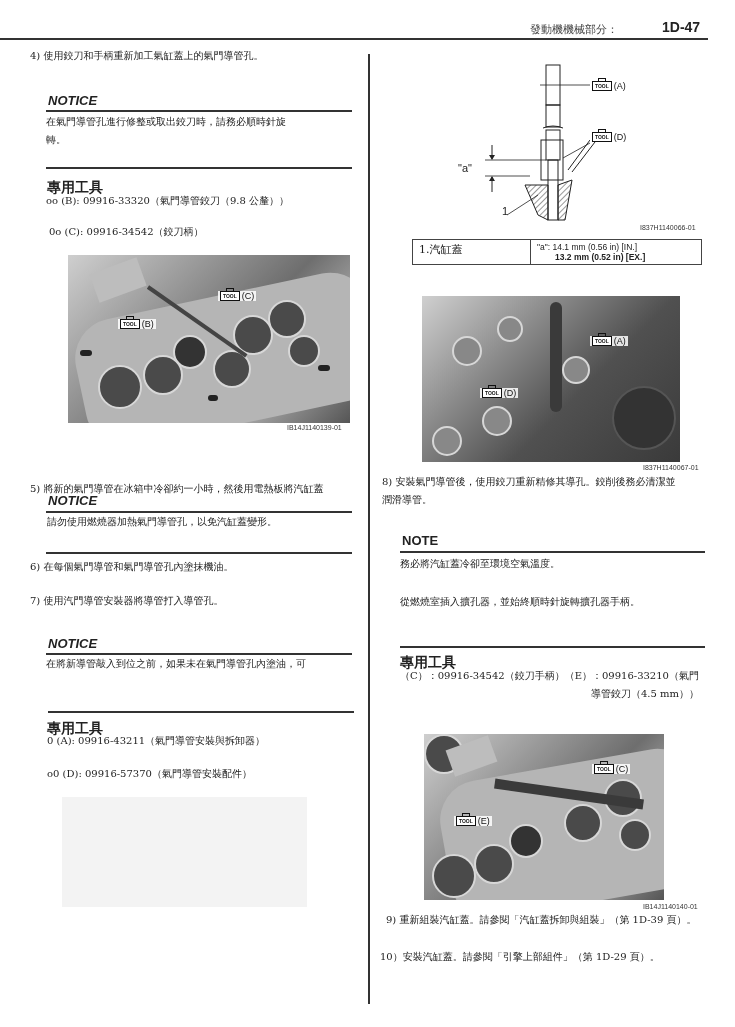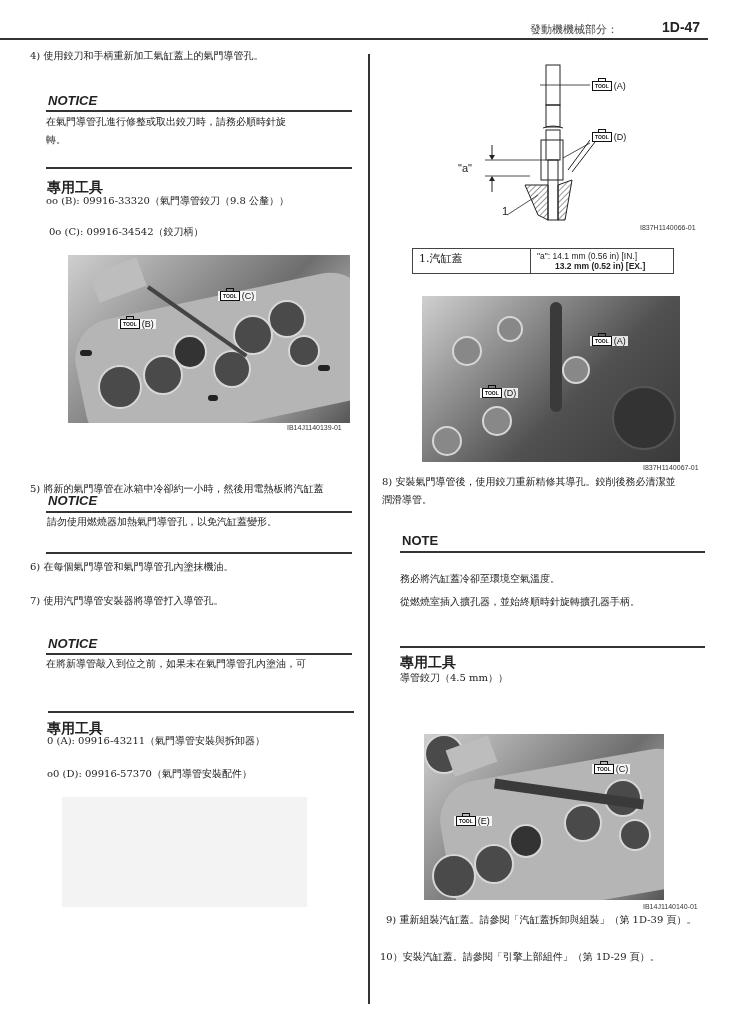--- a/index.html
+++ b/index.html
@@ -137,7 +137,7 @@
 <div class="abs sans" style="left:502px; top:205px; font-size:11px;">1</div>
 <div class="abs fig-id" style="left:640px; top:224px;">I837H1140066-01</div>
 
-<table class="abs legend-tbl" style="left:412px; top:248px; width:262px;">
+<table class="abs legend-tbl" style="left:412px; top:239px; width:290px;">
   <tbody>
       <tr>
     <td style="width:105px; font-size:11px;">1.汽缸蓋</td>

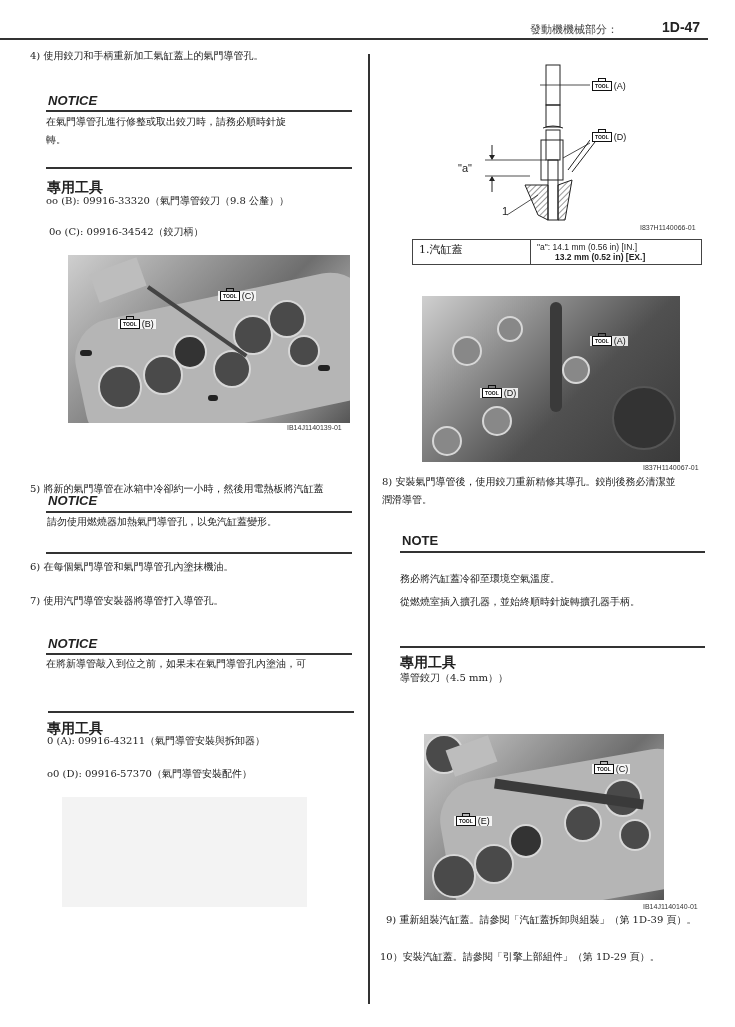--- a/index.html
+++ b/index.html
@@ -176,7 +176,7 @@
 
 <div class="abs note-title" style="left:402px; top:533px;">NOTE</div>
 <div class="abs rule" style="left:400px; top:551px; width:305px;"></div>
-<div class="abs step" style="left:400px; top:556px;margin-top:15px;">務必將汽缸蓋冷卻至環境空氣溫度。</div>
+<div class="abs step" style="left:400px; top:556px;">務必將汽缸蓋冷卻至環境空氣溫度。</div>
 <div class="abs step" style="left:400px; top:594px;">從燃燒室插入擴孔器，並始終順時針旋轉擴孔器手柄。</div>
 <div class="abs rule" style="left:400px; top:646px; width:305px;"></div>
 

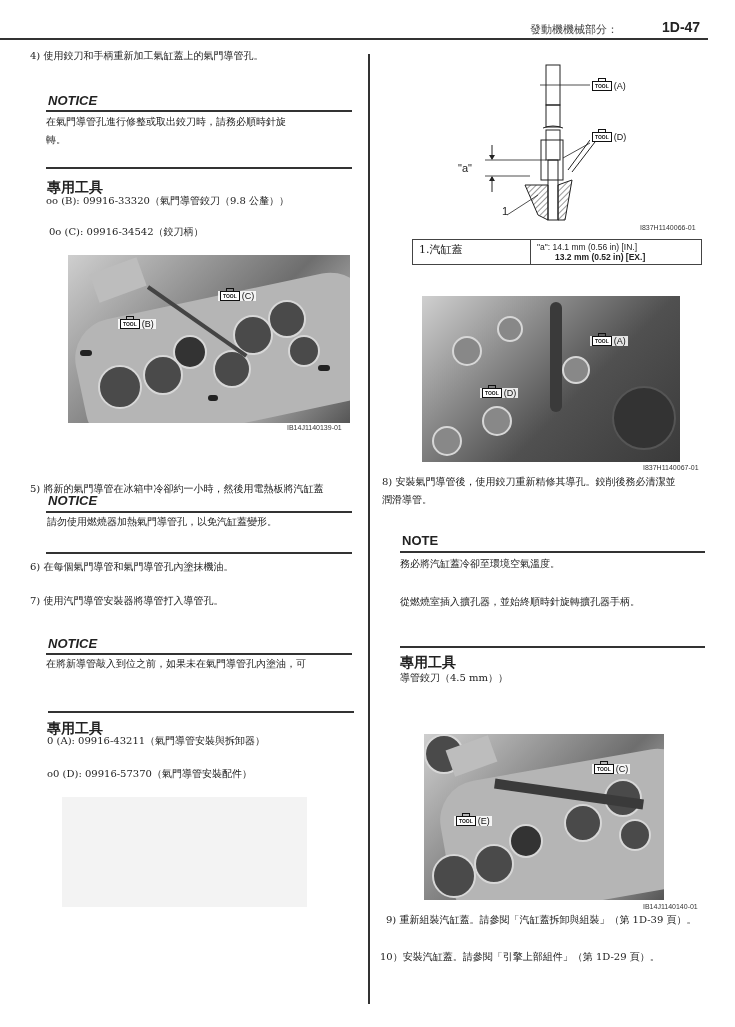--- a/index.html
+++ b/index.html
@@ -182,6 +182,7 @@
 
 <div class="abs tool-hdr" style="left:400px; top:654px;">專用工具</div>
 <div class="abs step" style="left:400px; top:668px;">
+  <div>（C）：09916-34542（鉸刀手柄）（E）：09916-33210（氣門</div>
   <div style="margin-top:2px;text-align:right;">導管鉸刀（4.5 mm））</div>
 </div>
 

